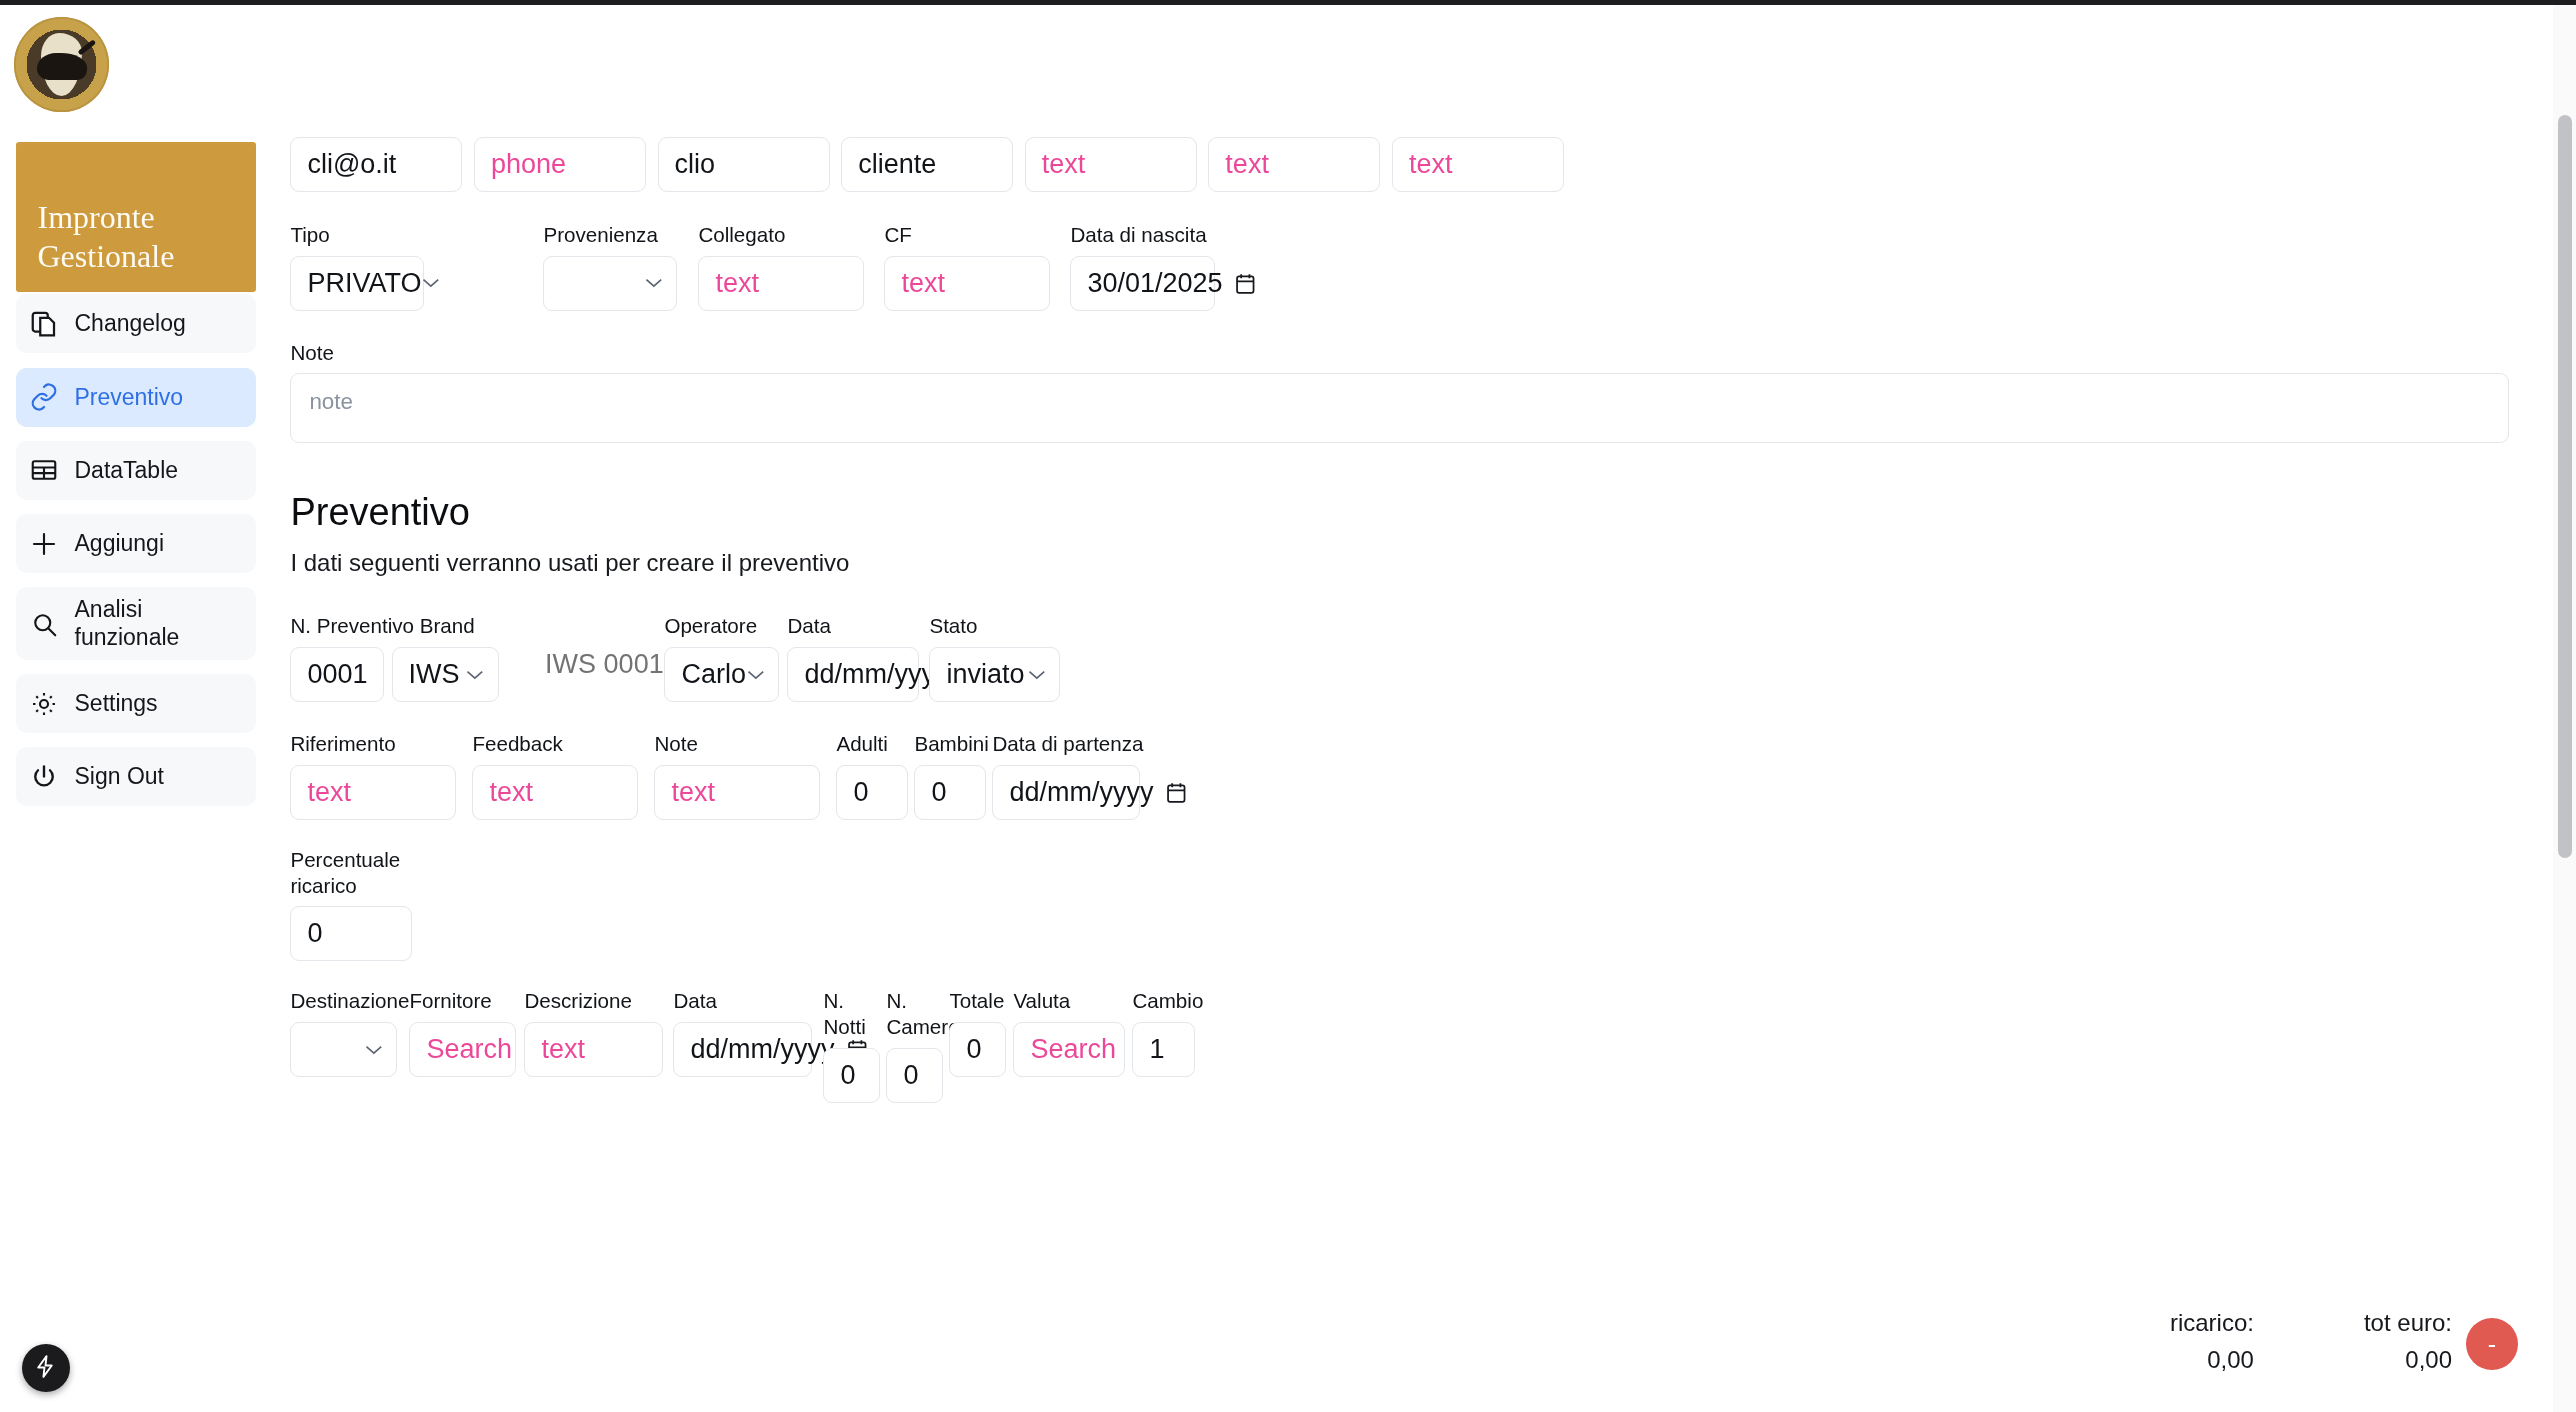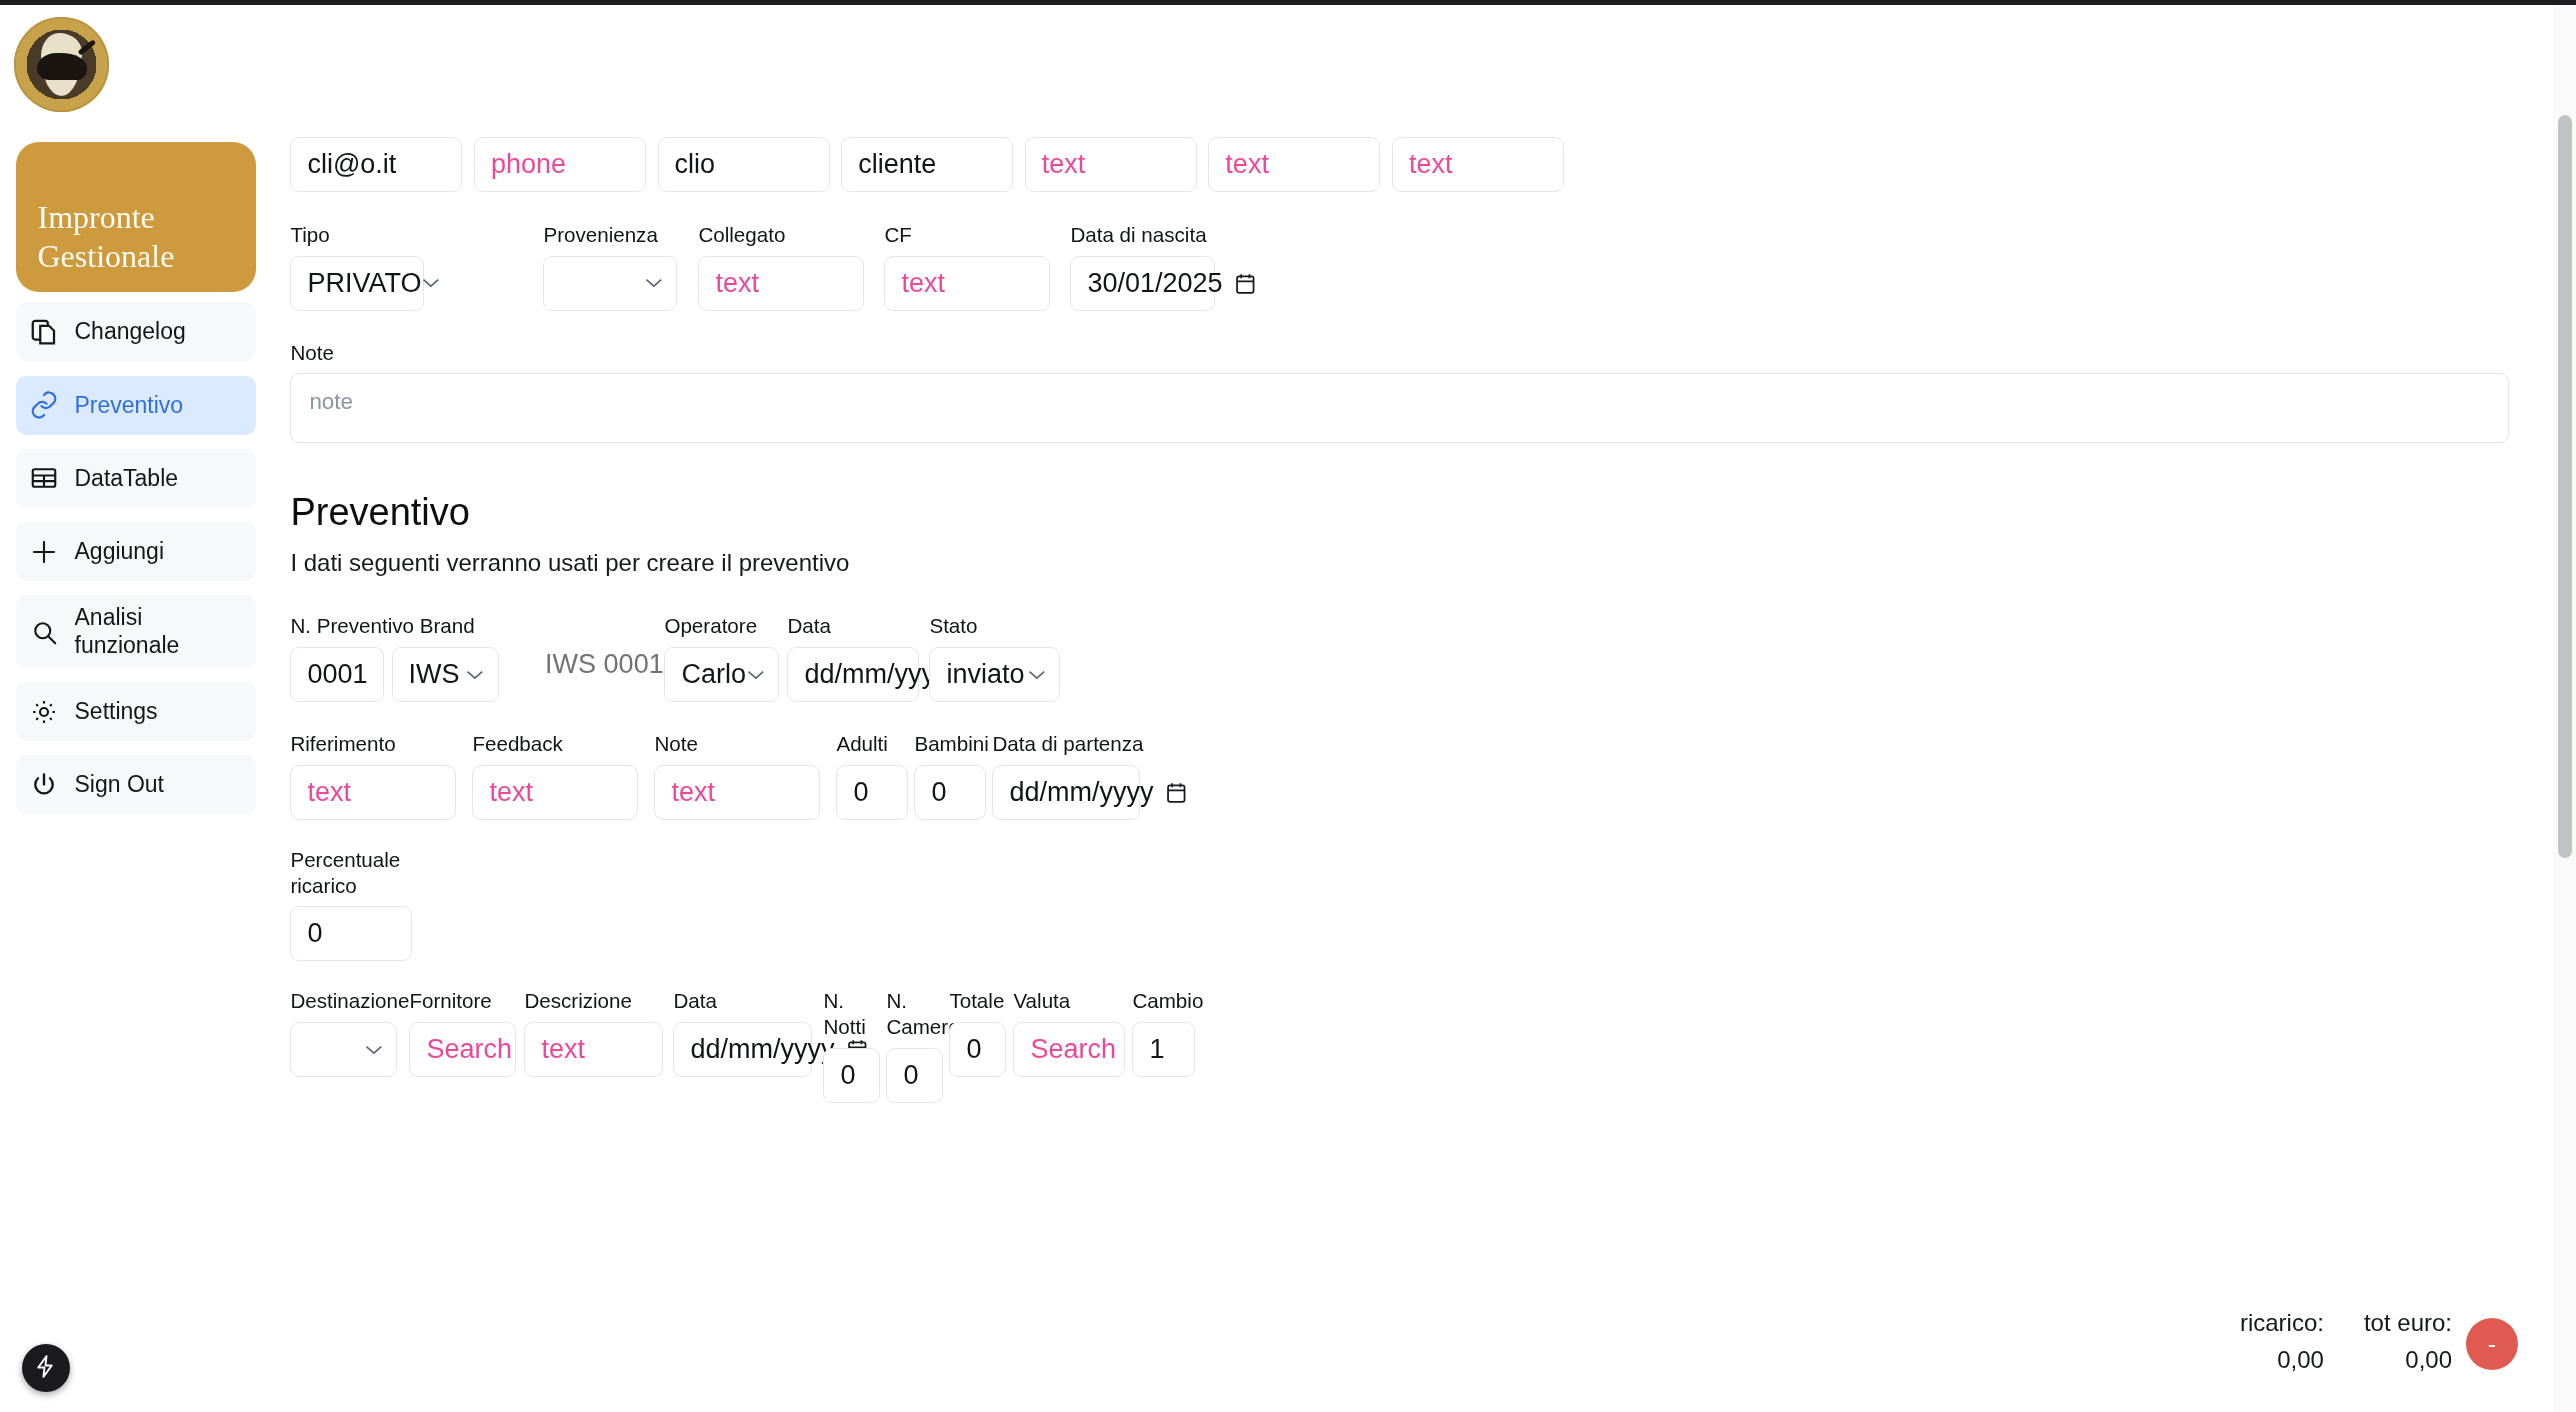--- a/index.html
+++ b/index.html
@@ -74,13 +74,13 @@
   }
   .brand-card {
     width: 240px; height: 150px;
-    background: #cd9a3d; border-radius: 23px;
+    background: #cd9a3d; border-radius: 3px;
     color: #fdfbf4;
     font-family: "Liberation Serif", serif;
     font-size: 32px; line-height: 1.22;
     display: flex; align-items: flex-end;
     padding: 0 0 16px 21.5px;
-    margin-bottom: 10px;
+    margin-bottom: 2px;
   }
   .nav-item {
     display: flex; align-items: center; gap: 16px;

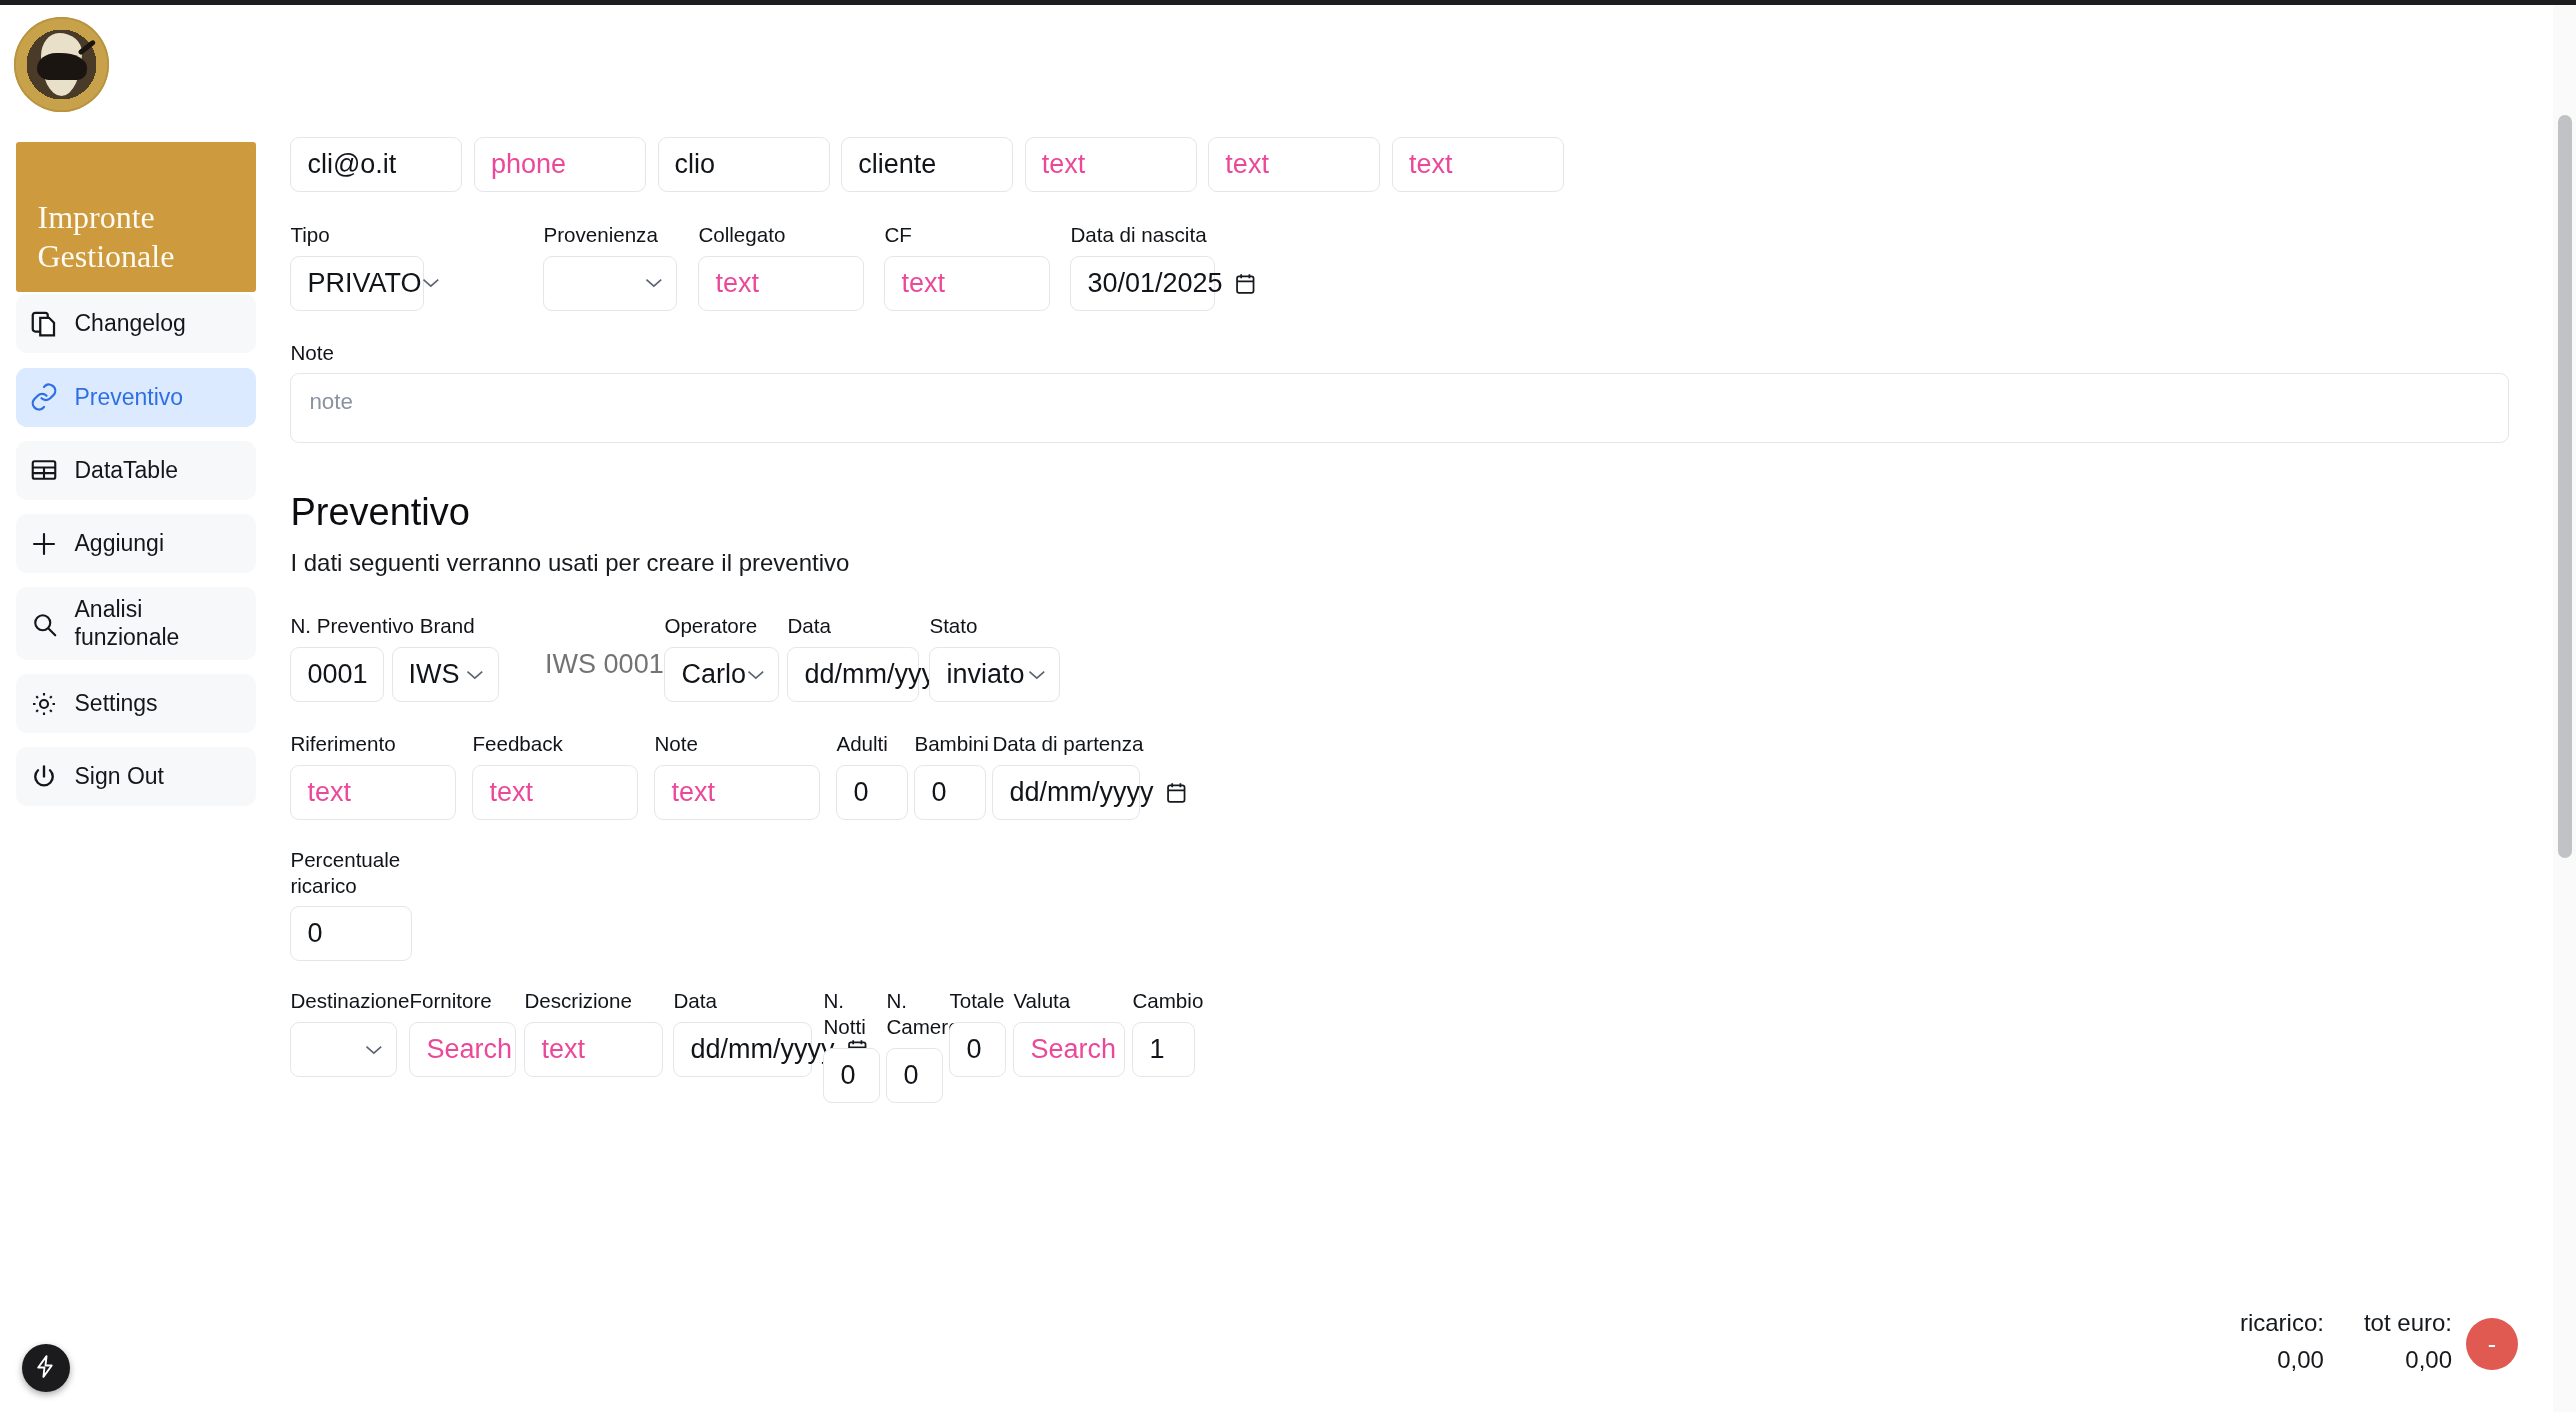--- a/index.html
+++ b/index.html
@@ -144,7 +144,7 @@
   }
   .totals {
     position: absolute; right: 107px; bottom: 39px;
-    display: flex; gap: 40px; font-size: 24px; color: #15181c;
+    display: flex; gap: 110px; font-size: 24px; color: #15181c;
     text-align: right;
   }
   .totals .t-val { margin-top: 9px; }

